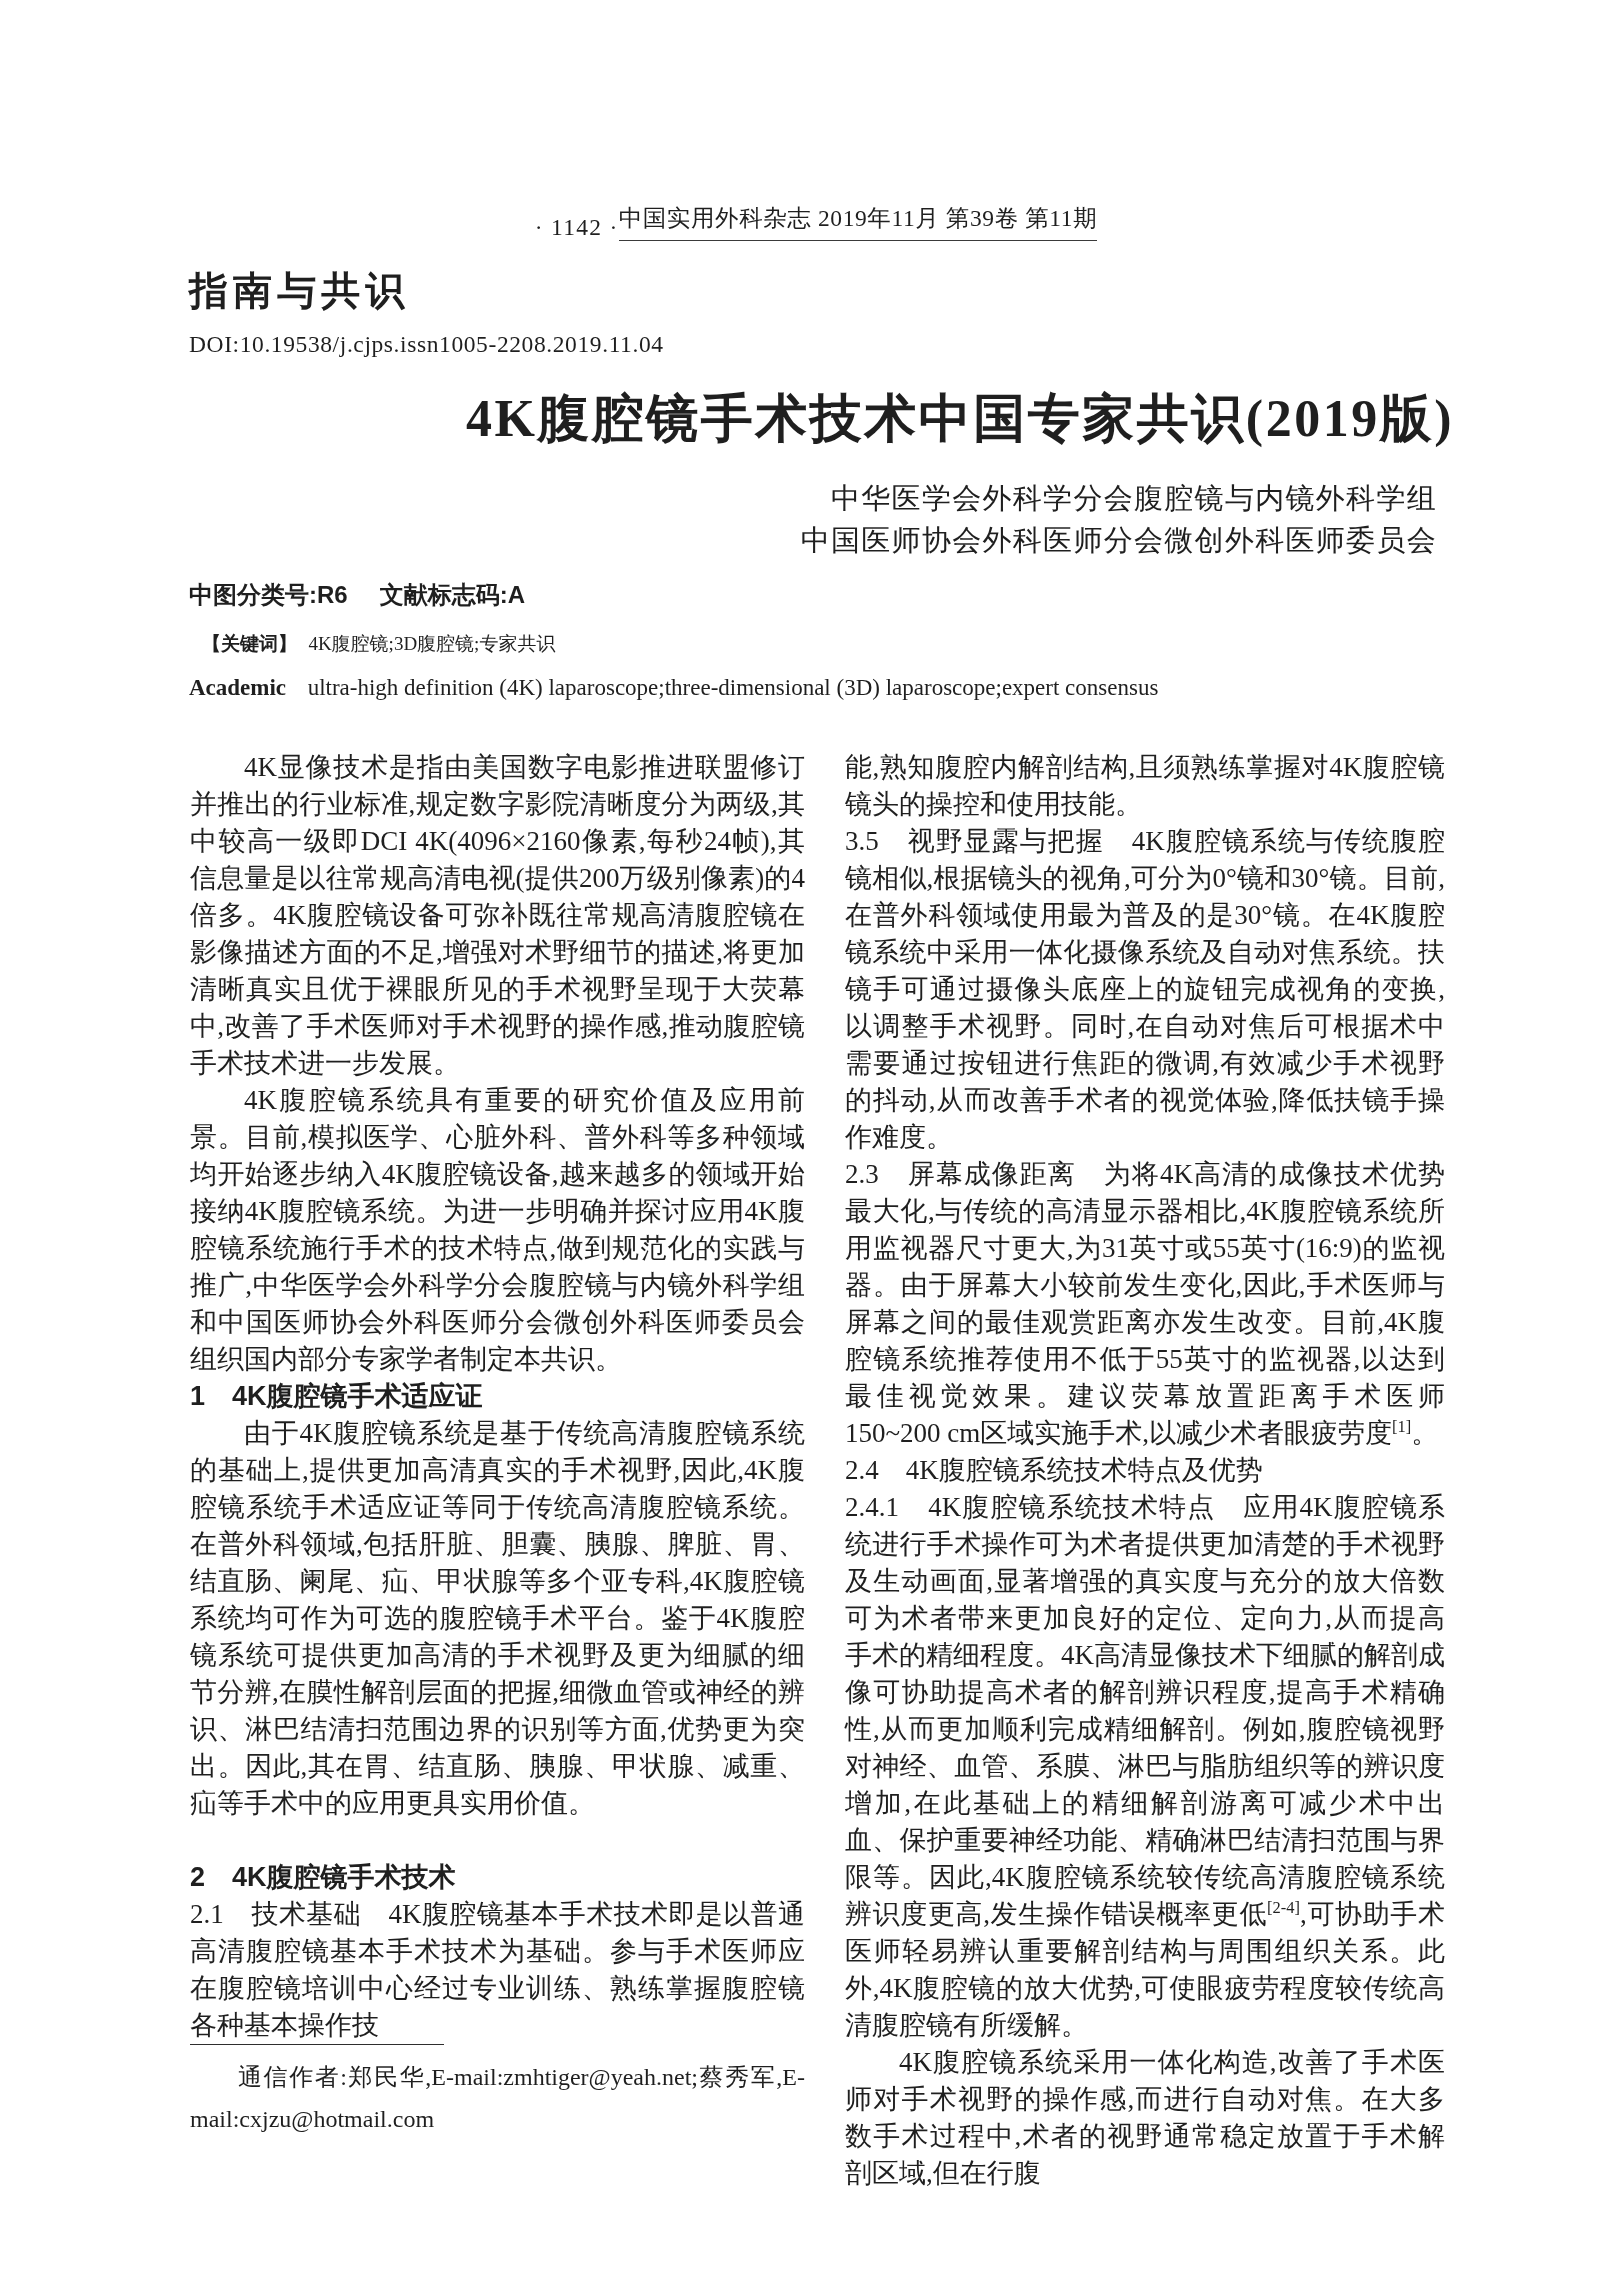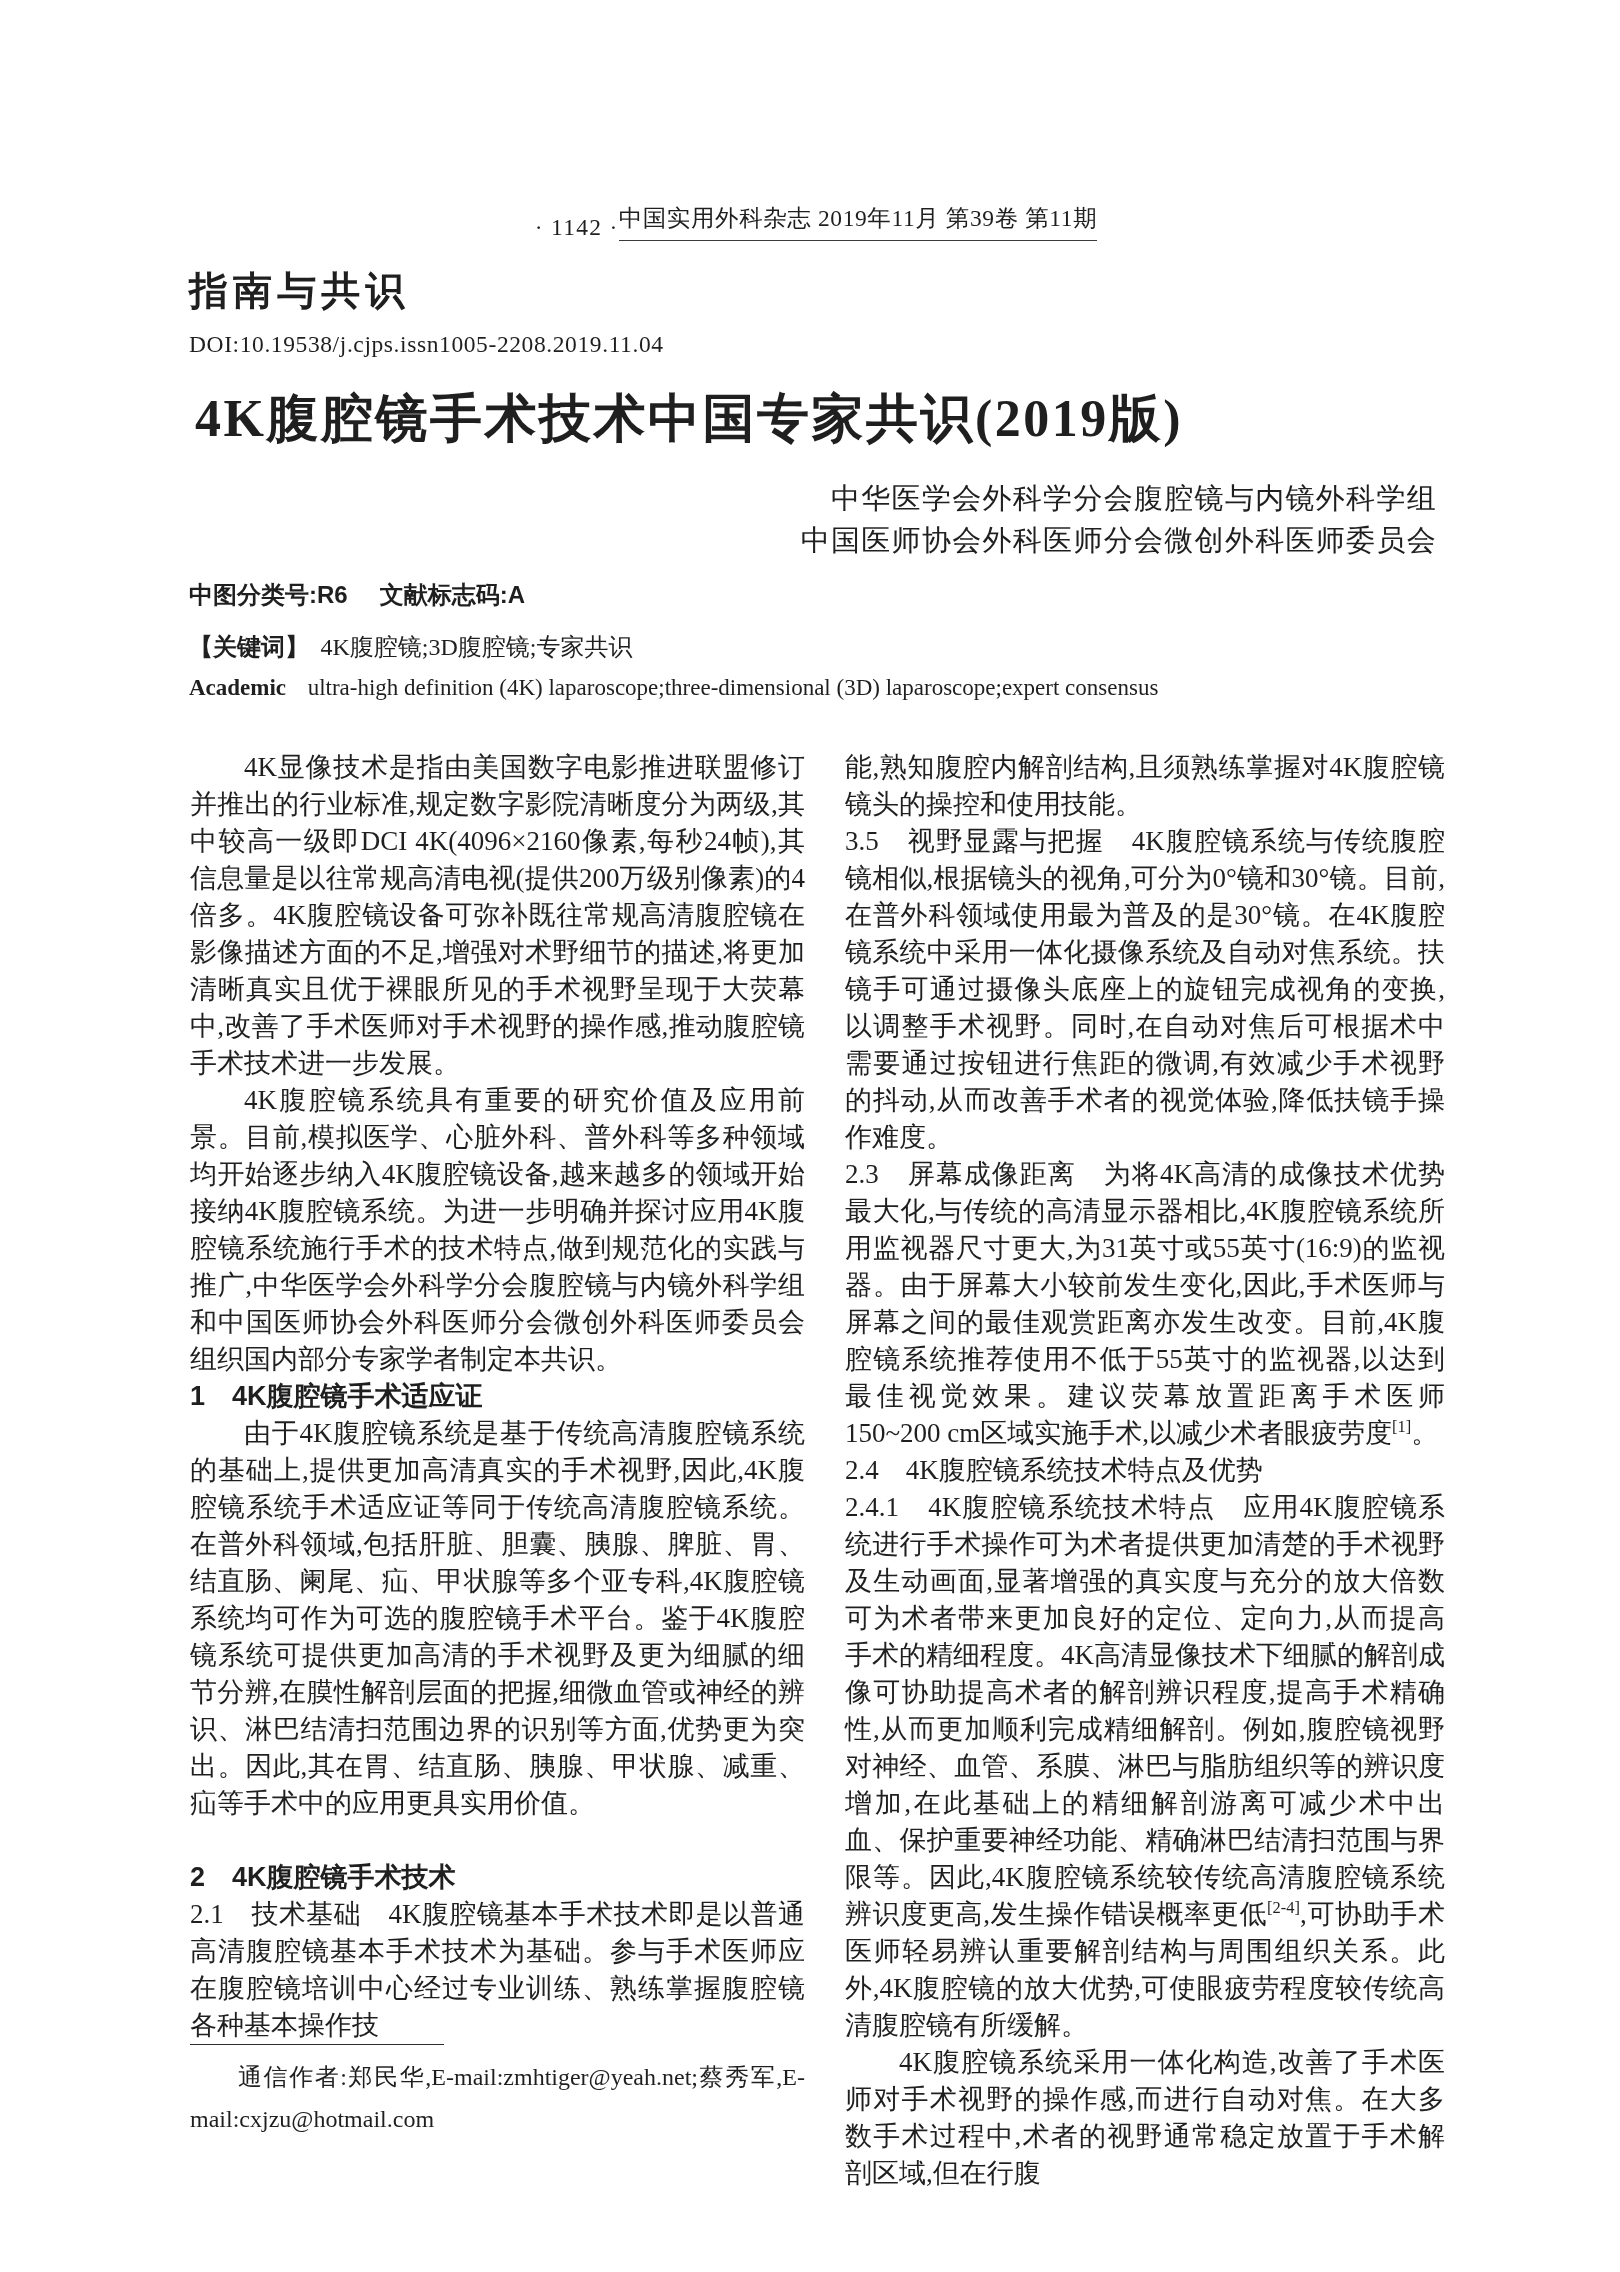--- a/index.html
+++ b/index.html
@@ -22,7 +22,7 @@
   }
   .doi { position:absolute; top:331px; left:189px; font-size:23.5px; letter-spacing:0.6px; }
   .title {
-    position:absolute; top:384px; left:195px; width:1252px; text-align:left;
+    position:absolute; top:384px; left:202px; width:1252px; text-align:right;
     font-size:52px; font-weight:700; letter-spacing:2.5px; white-space:nowrap;
   }
   .author { position:absolute; left:185px; width:1252px; text-align:right; font-size:29px; letter-spacing:1.3px; }

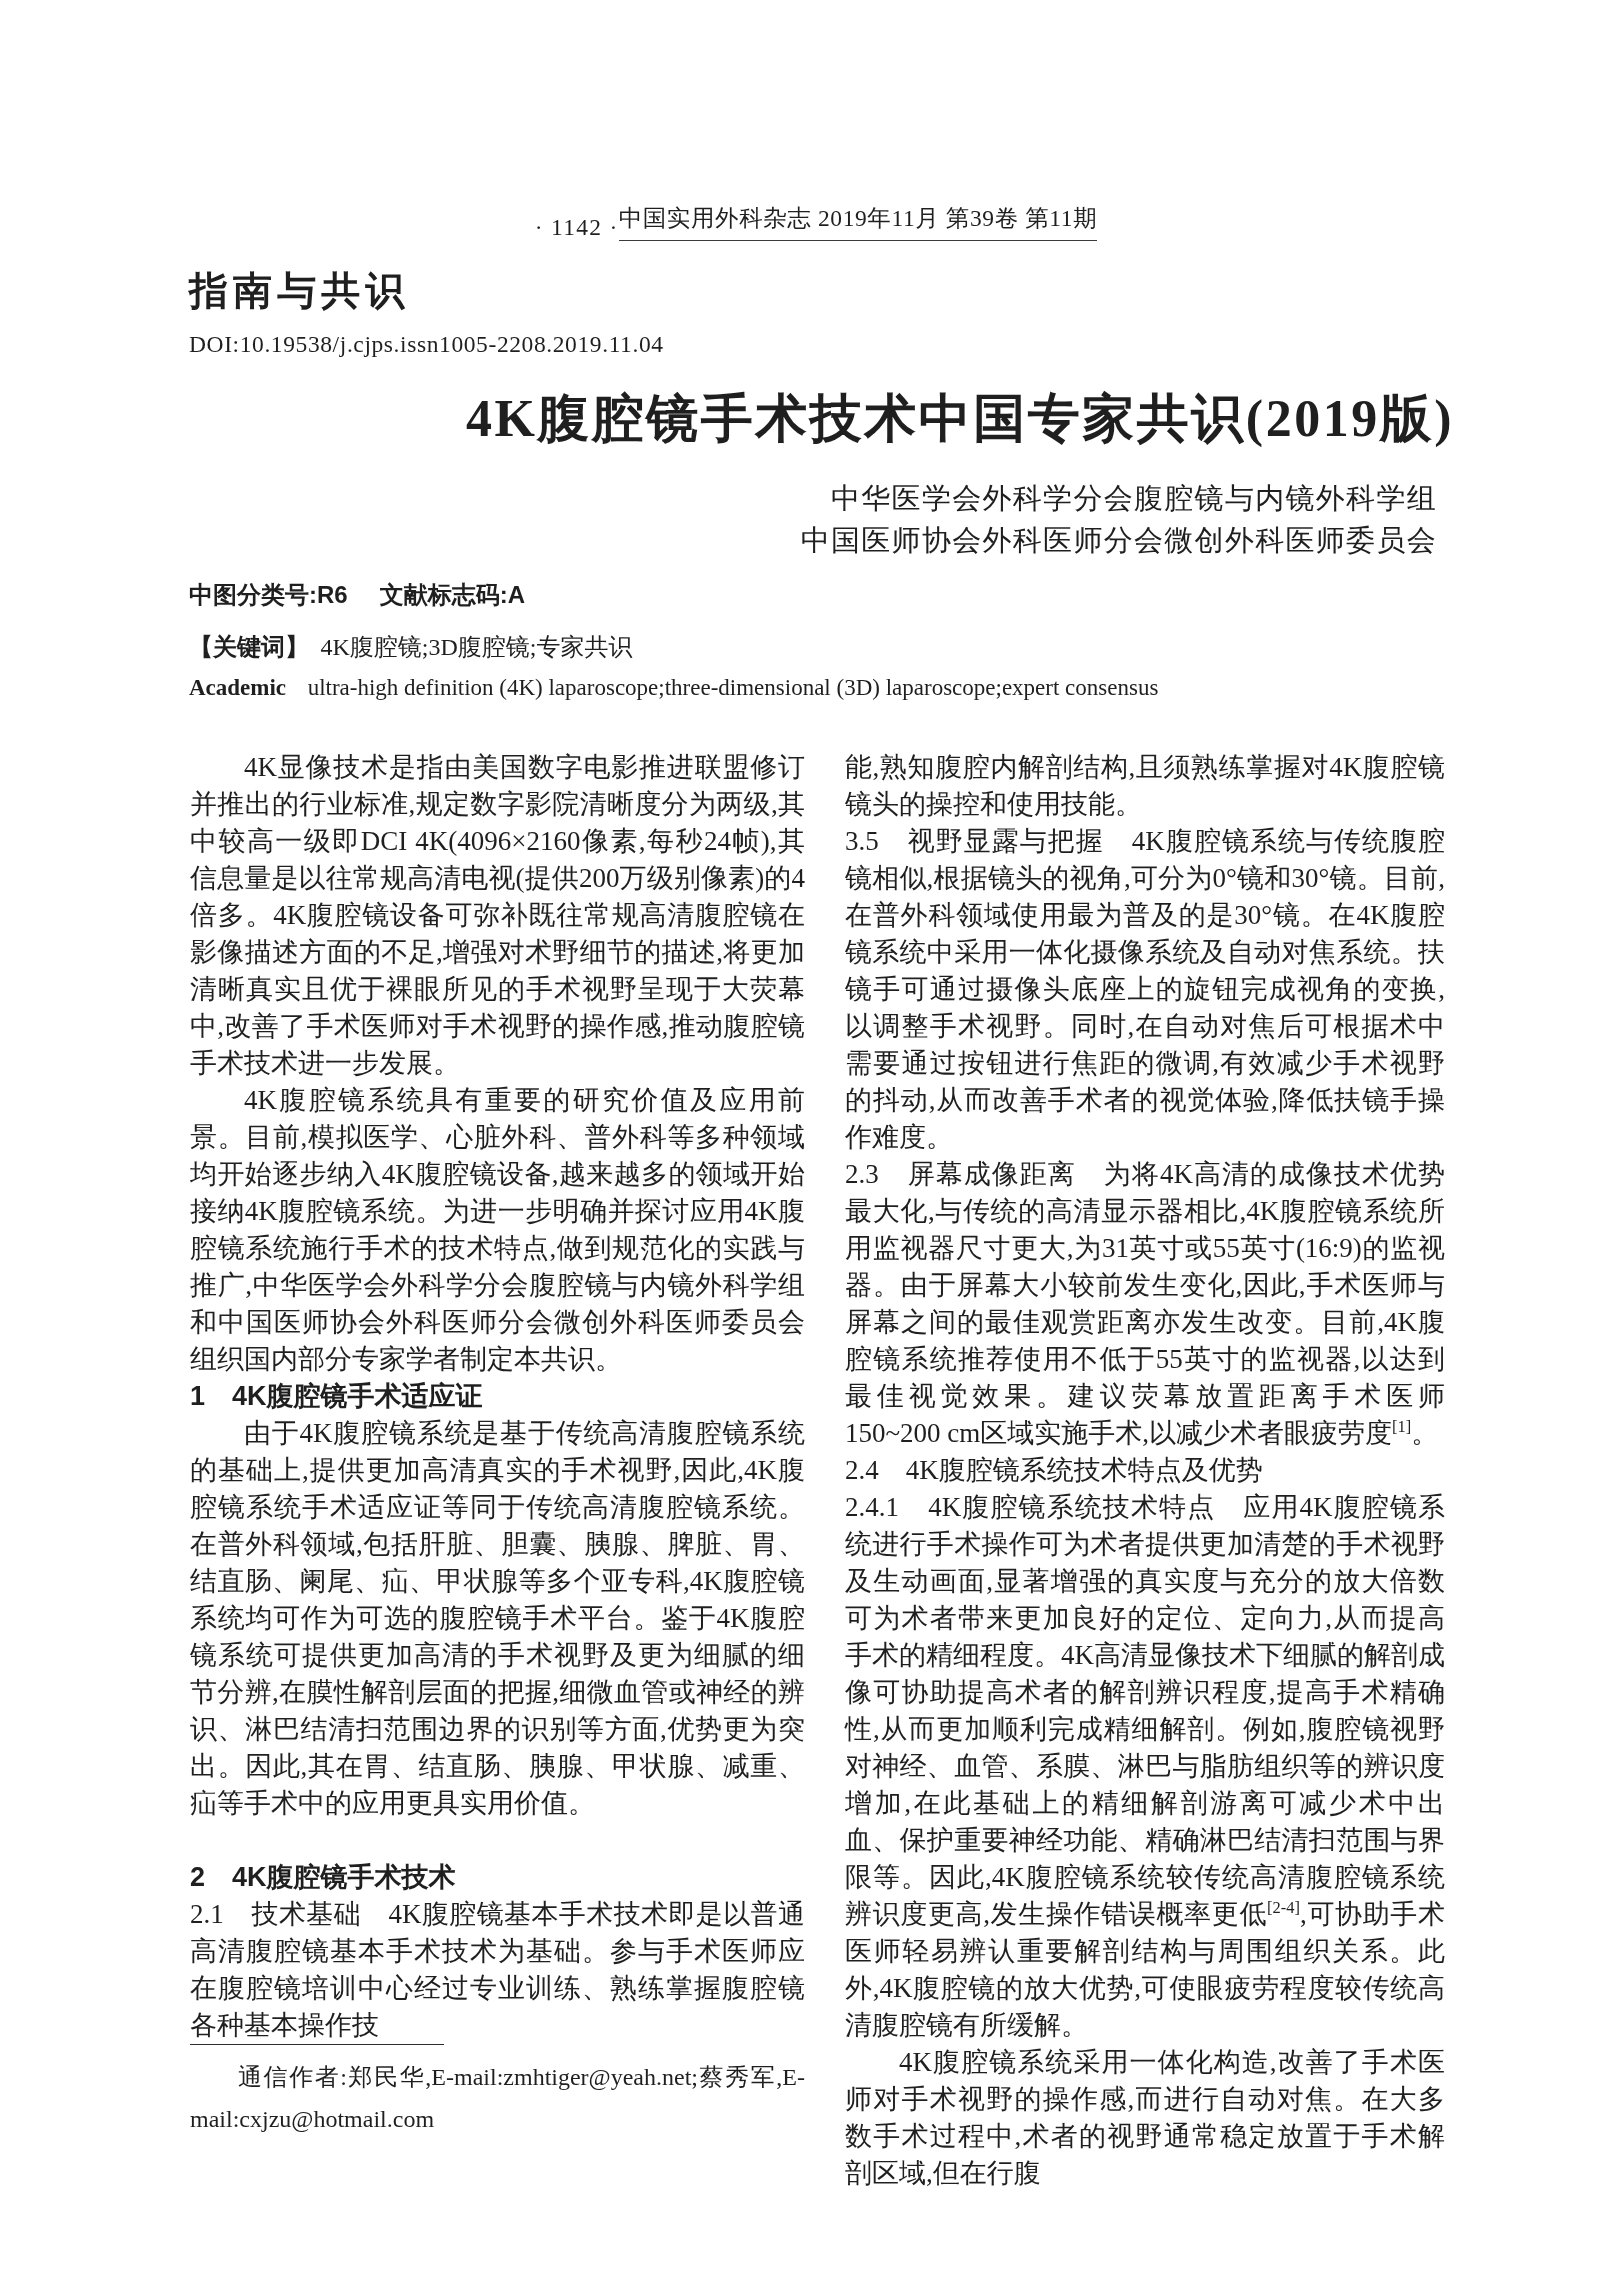--- a/index.html
+++ b/index.html
@@ -33,7 +33,7 @@
     font-family:"Liberation Sans","DejaVu Sans",sans-serif; font-weight:700;
   }
   .meta .gap { display:inline-block; width:32px; }
-  .kwcn { position:absolute; top:631px; left:189px; font-size:24px; width:1252px; }
+  .kwcn { position:absolute; top:631px; left:202px; font-size:19px; width:1252px; }
   .kwcn .lbl { font-family:"Liberation Sans","DejaVu Sans",sans-serif; font-weight:700; margin-right:11.4px; }
   .kwen { position:absolute; top:675px; left:189px; font-size:23px; width:1252px; }
   .kwen .lbl { font-weight:700; margin-right:21.6px; }

